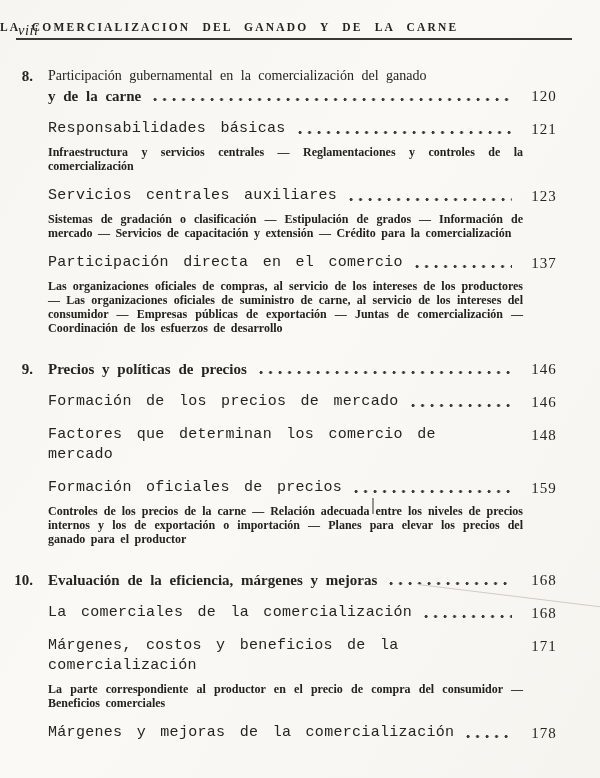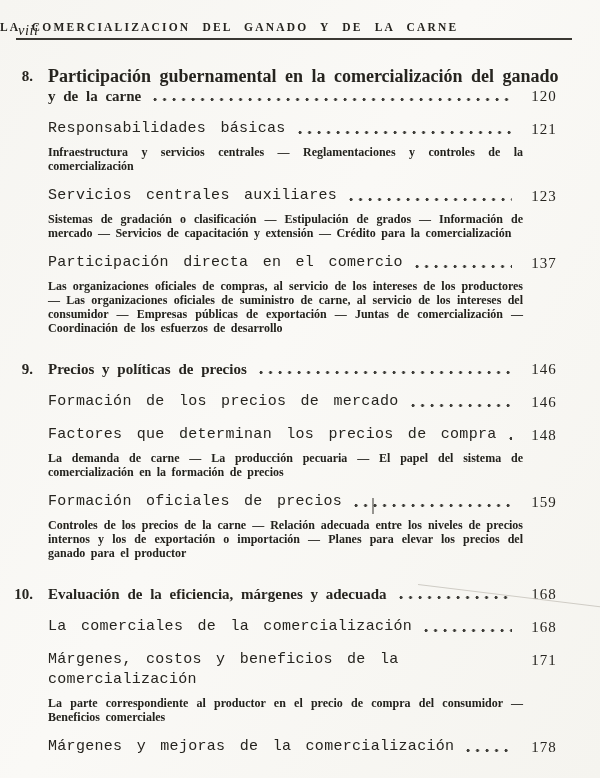--- a/index.html
+++ b/index.html
@@ -41,7 +41,7 @@
     font-weight: bold; font-size: 15px;
   }
   .chapbody { flex: 1; margin-left: 15px; }
-  .chaptitle-plain { font-weight: bold; font-size: 18px; word-spacing: 4px; }
+  .chaptitle-plain { font-weight: normal; font-size: 14px; word-spacing: 4px; }
   .titleline { display: flex; }
   .titleline .t { font-weight: bold; font-size: 15px; word-spacing: 4px; text-align: center; }
   .entry {

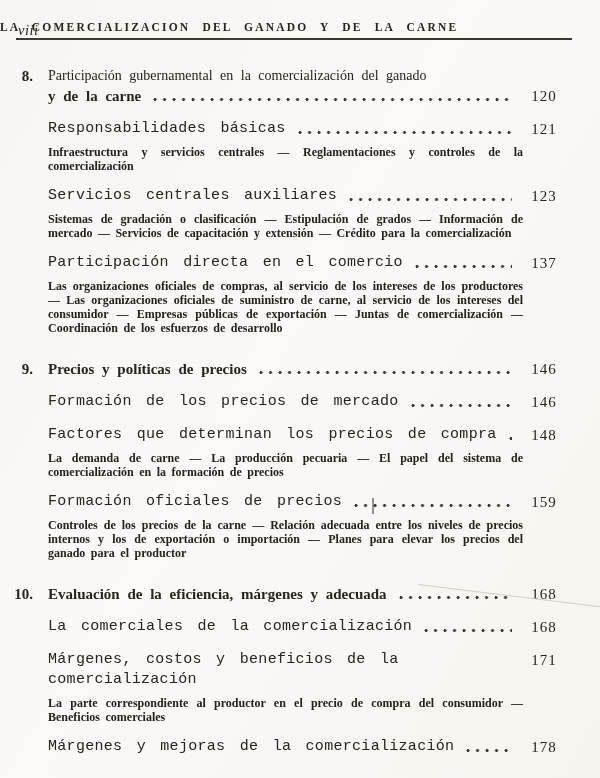--- a/index.html
+++ b/index.html
@@ -152,7 +152,7 @@
     </div>
 
     <div class="entry">
-      <span class="t">Factores que determinan los precios de compra</span>
+      <span class="t">Factores que determinan los comercio de mercado</span>
       <span class="leader"></span>
       <span class="pg">148</span>
     </div>

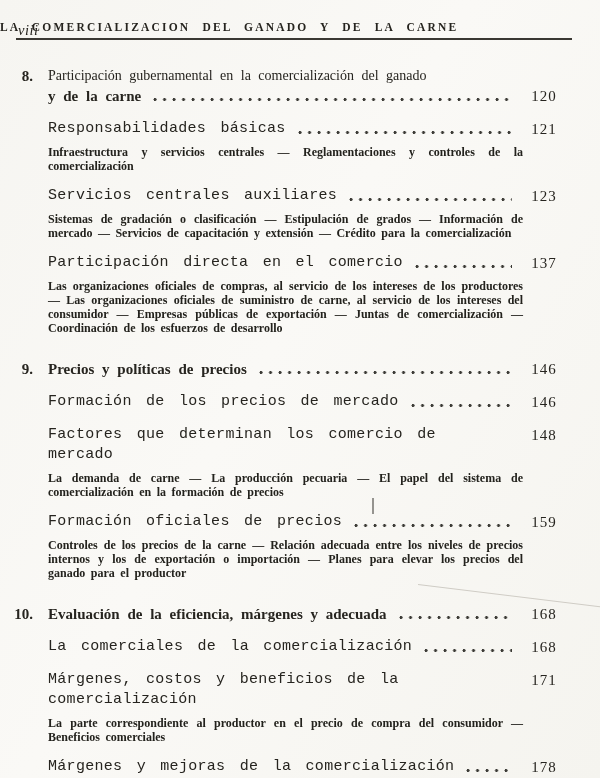--- a/index.html
+++ b/index.html
@@ -156,7 +156,6 @@
       <span class="leader"></span>
       <span class="pg">148</span>
     </div>
-    <p class="topics">La demanda de carne — La producción pecuaria — El papel del sistema de comercialización en la formación de precios</p>
 
     <div class="entry">
       <span class="t">Formación oficiales de precios</span>

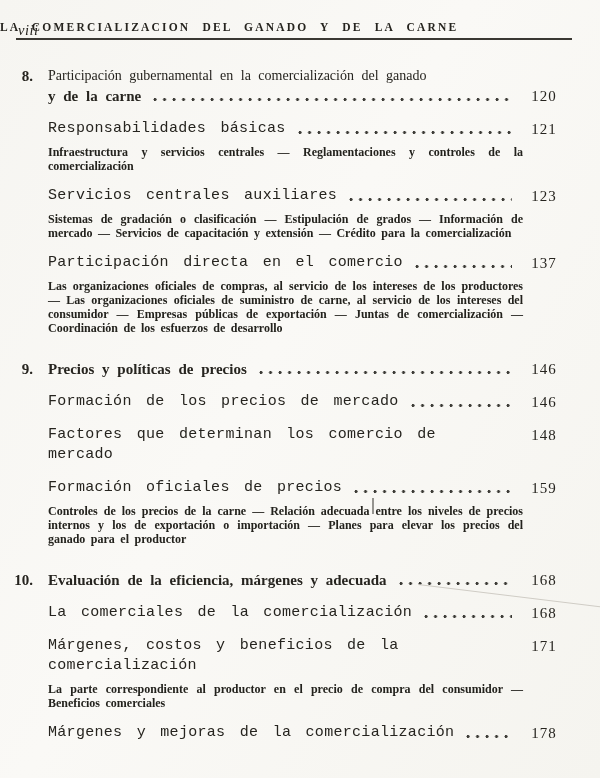--- a/index.html
+++ b/index.html
@@ -168,7 +168,7 @@
       <div class="chapnum">10.</div>
       <div class="chapbody">
         <div class="titleline">
-          <span class="t">Evaluación de la eficiencia, márgenes y adecuada</span>
+          <span class="t">Evaluación de la eficiencia, márgenes y mejoras</span>
           <span class="leader"></span>
           <span class="pg">168</span>
         </div>

